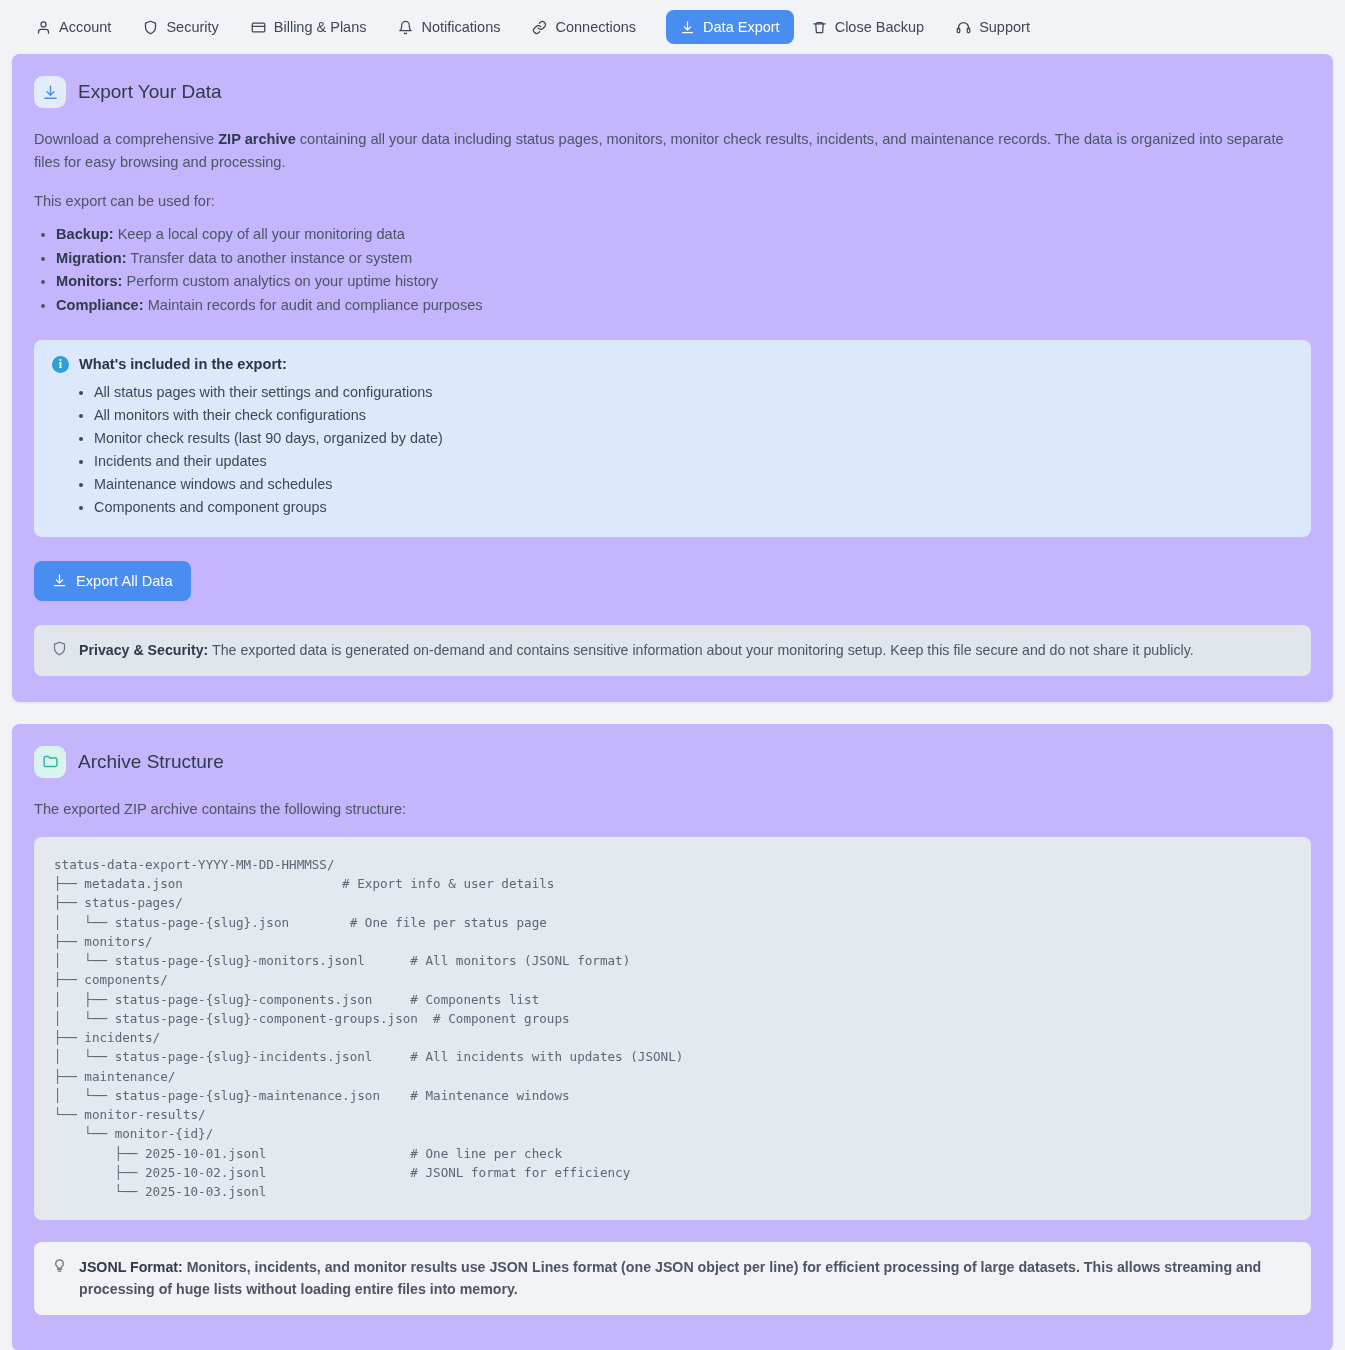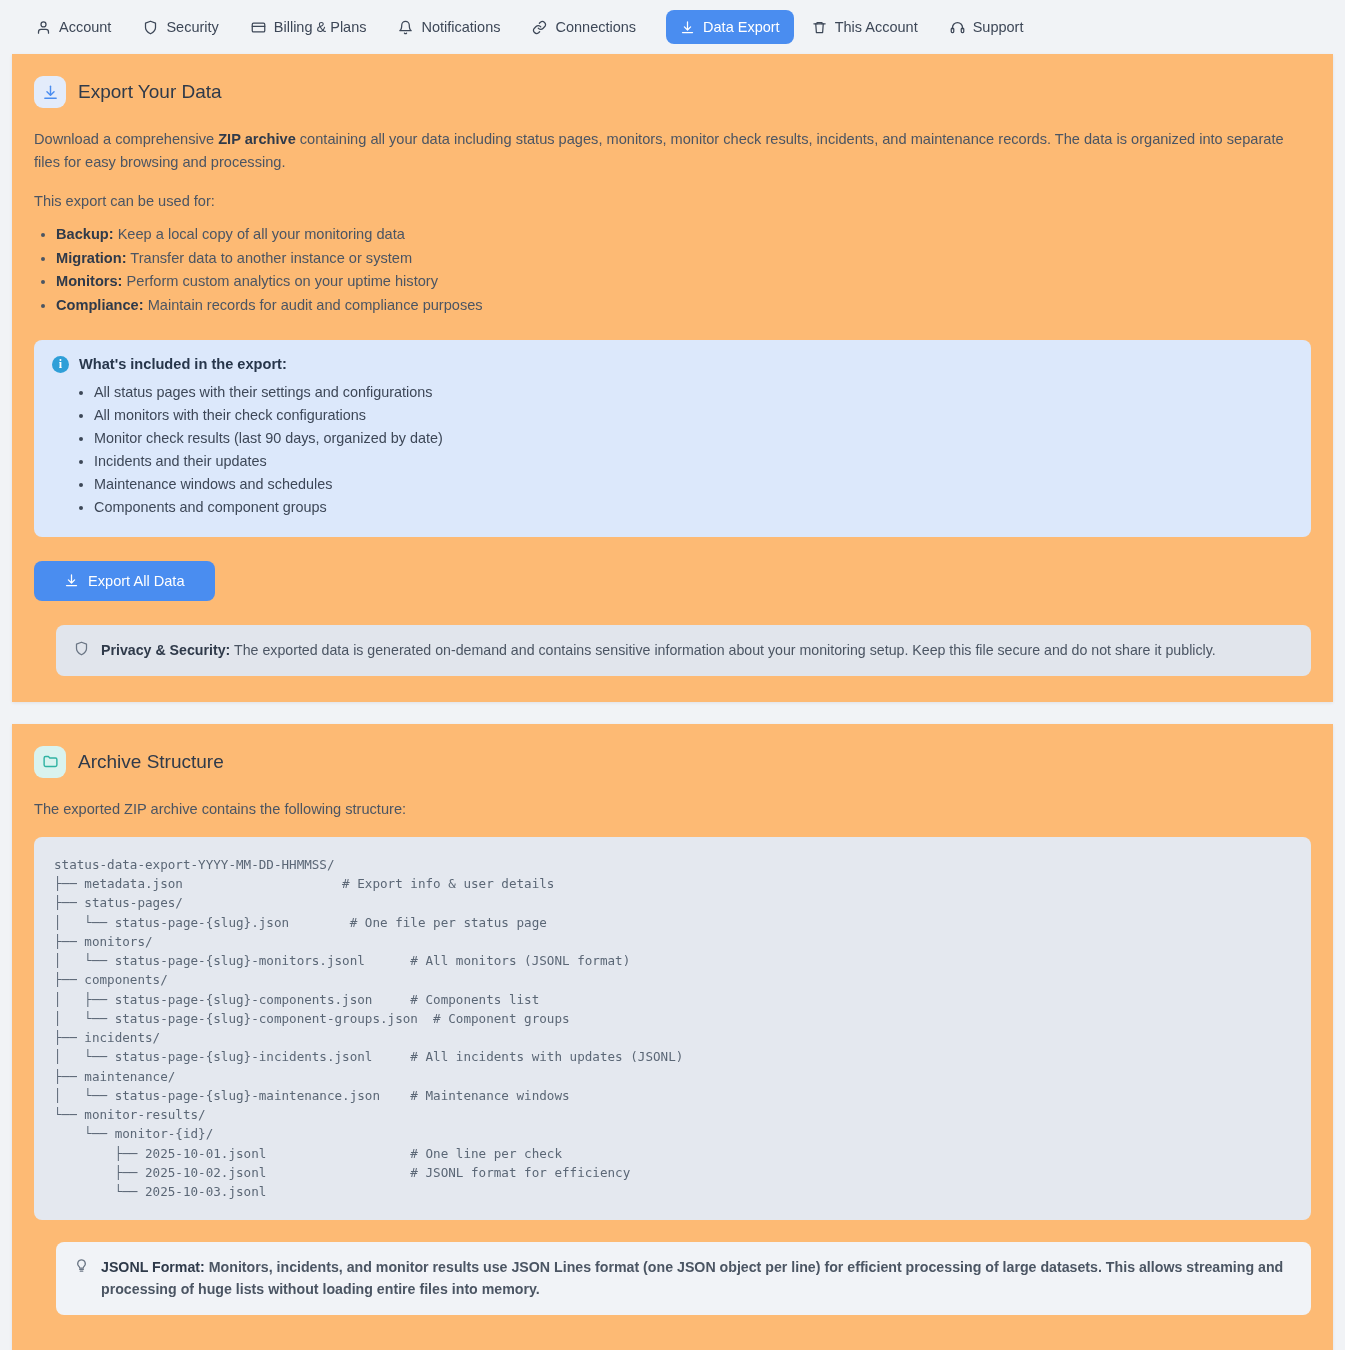--- a/index.html
+++ b/index.html
@@ -251,7 +251,7 @@
           <path d="M6 6l1 14h10l1-14"></path>
         </svg>
     </span>
-    <span>This Account</span>
+    <span>Close Backup</span>
   </div>
 
   <div class="nav-item">

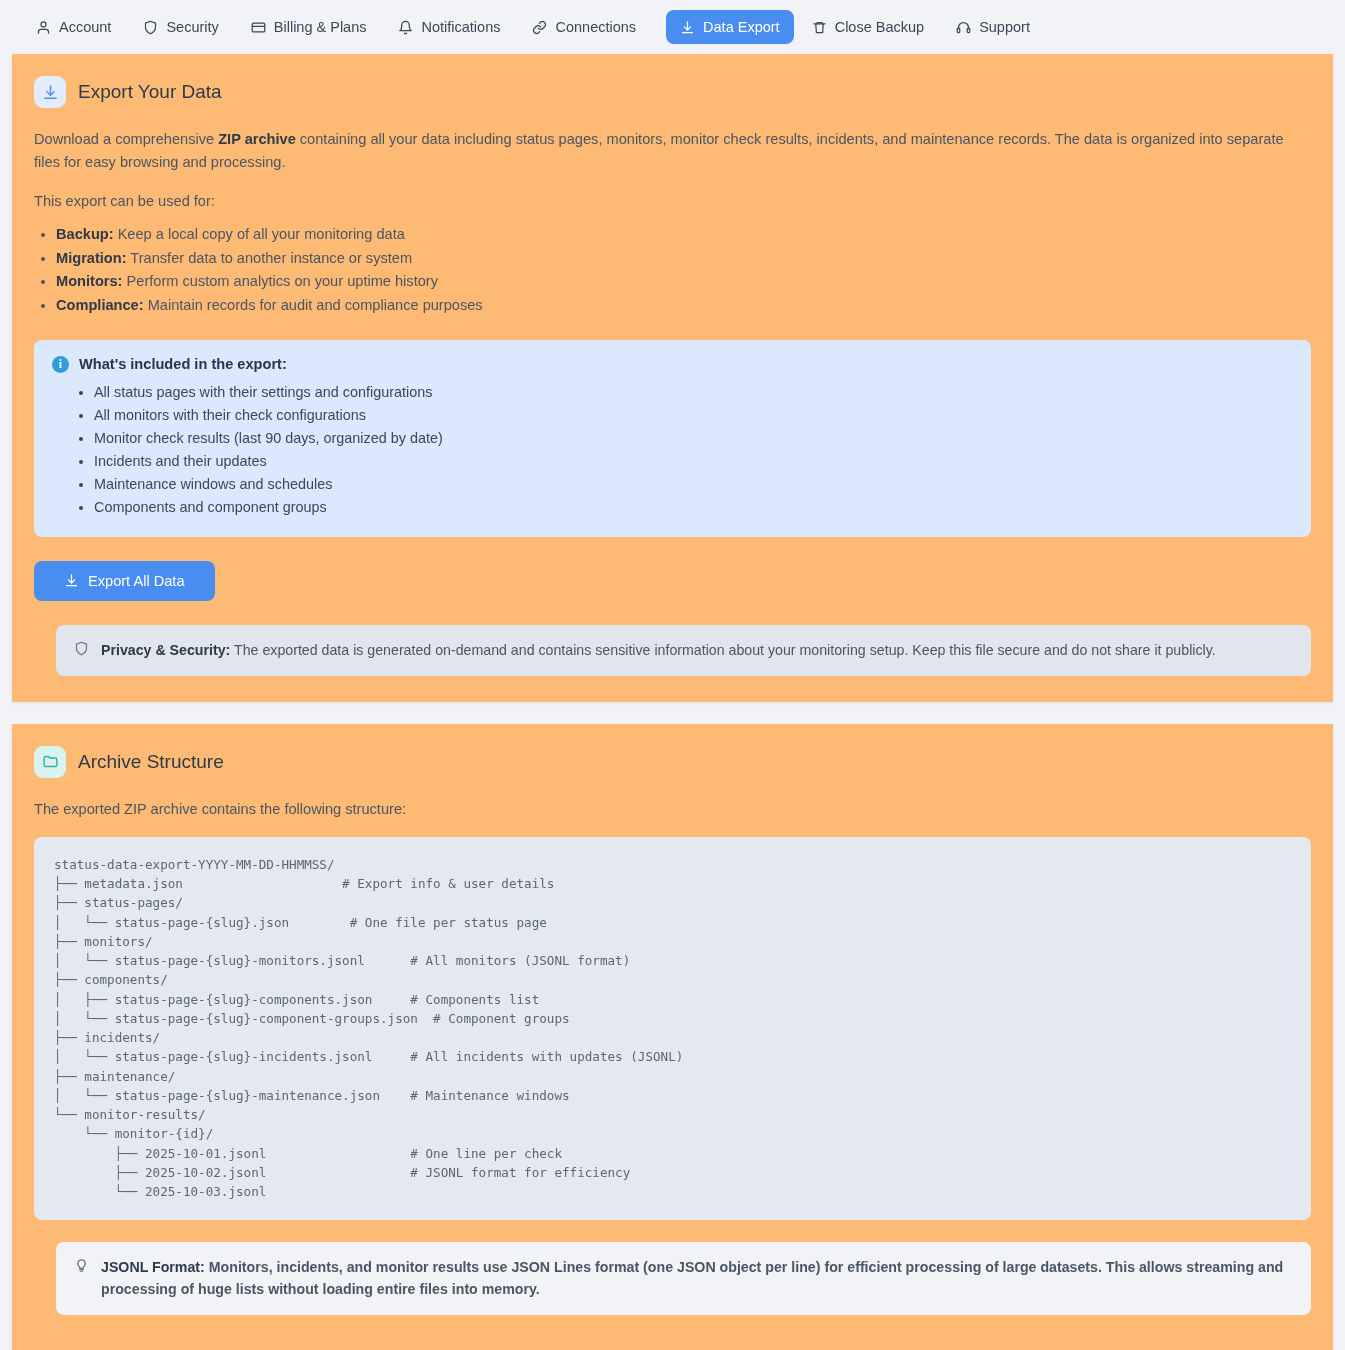--- a/index.html
+++ b/index.html
@@ -44,8 +44,8 @@
 
   
   .card {
-    background: #fdba74;
-    border-radius: 0;
+    background: #c4b5fd;
+    border-radius: 8px;
     margin: 0 12px 22px 12px;
     padding: 22px 22px 26px 22px;
     box-shadow: 0 1px 3px rgba(20,30,50,0.08);

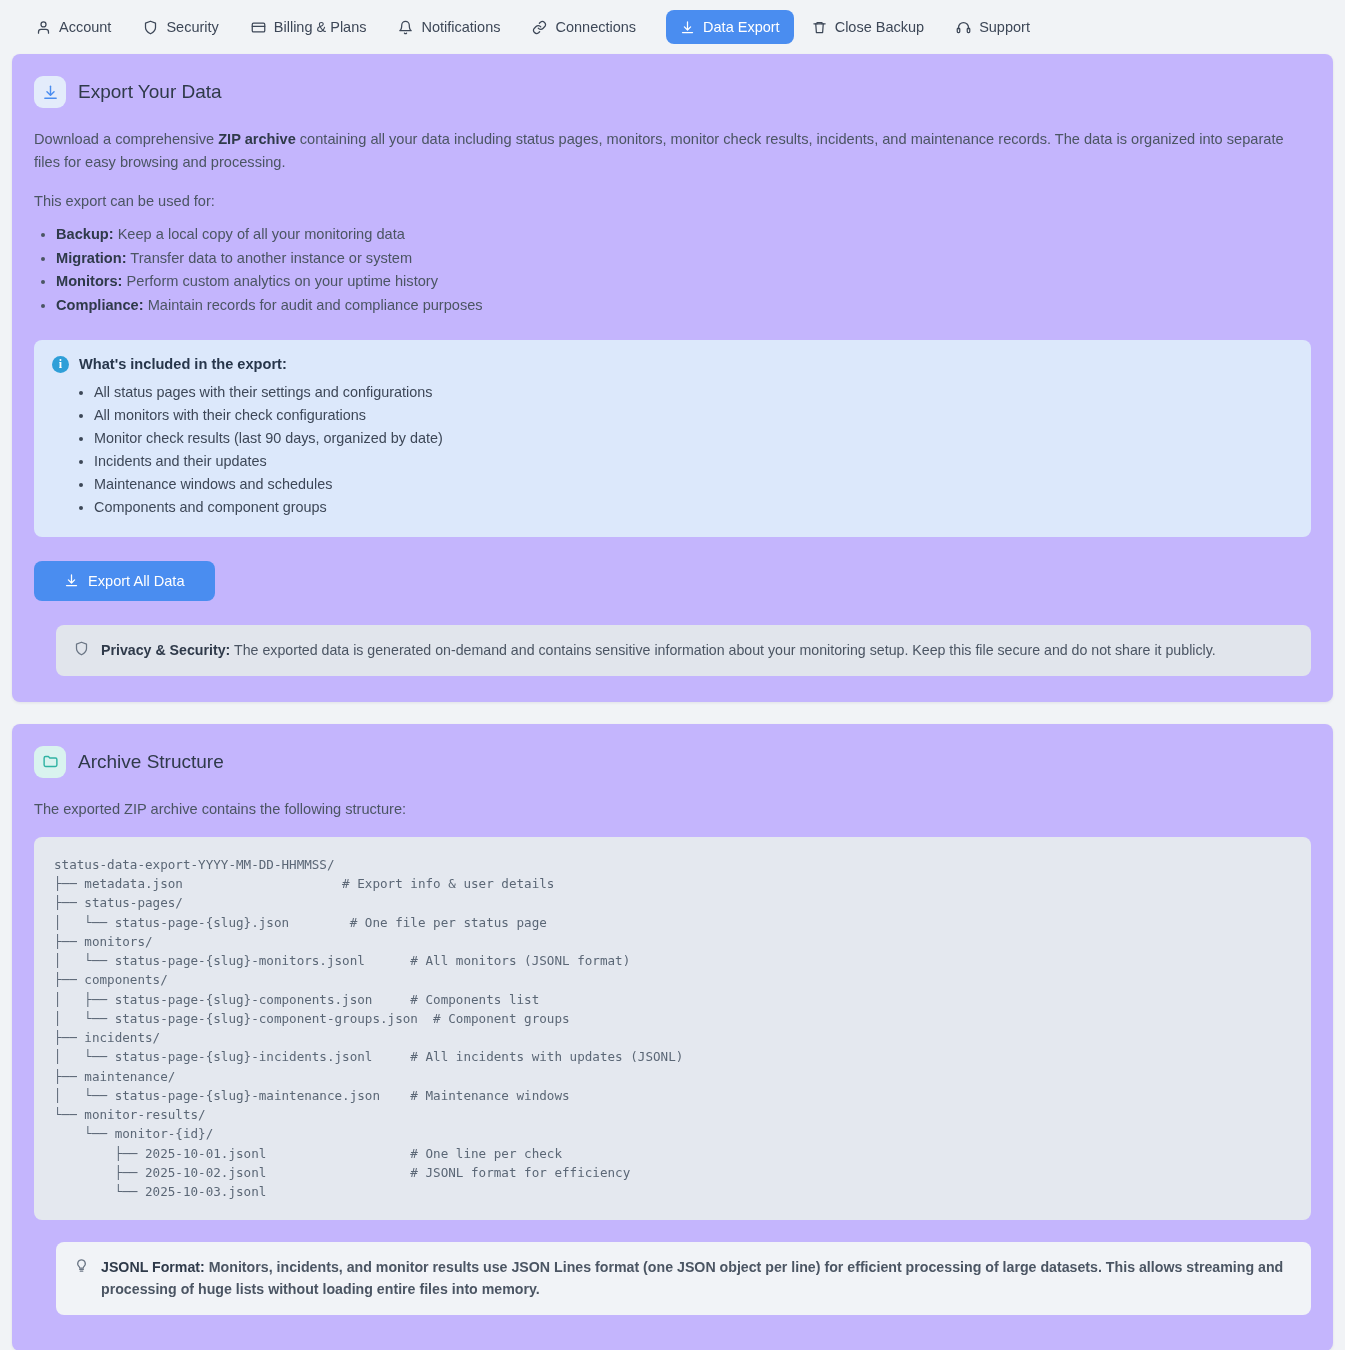--- a/index.html
+++ b/index.html
@@ -136,7 +136,7 @@
     color: #ffffff;
     border: none;
     border-radius: 8px;
-    padding: 12px 30px;
+    padding: 12px 18px;
     font-size: 14.6px;
     font-family: "Liberation Sans", sans-serif;
     cursor: pointer;

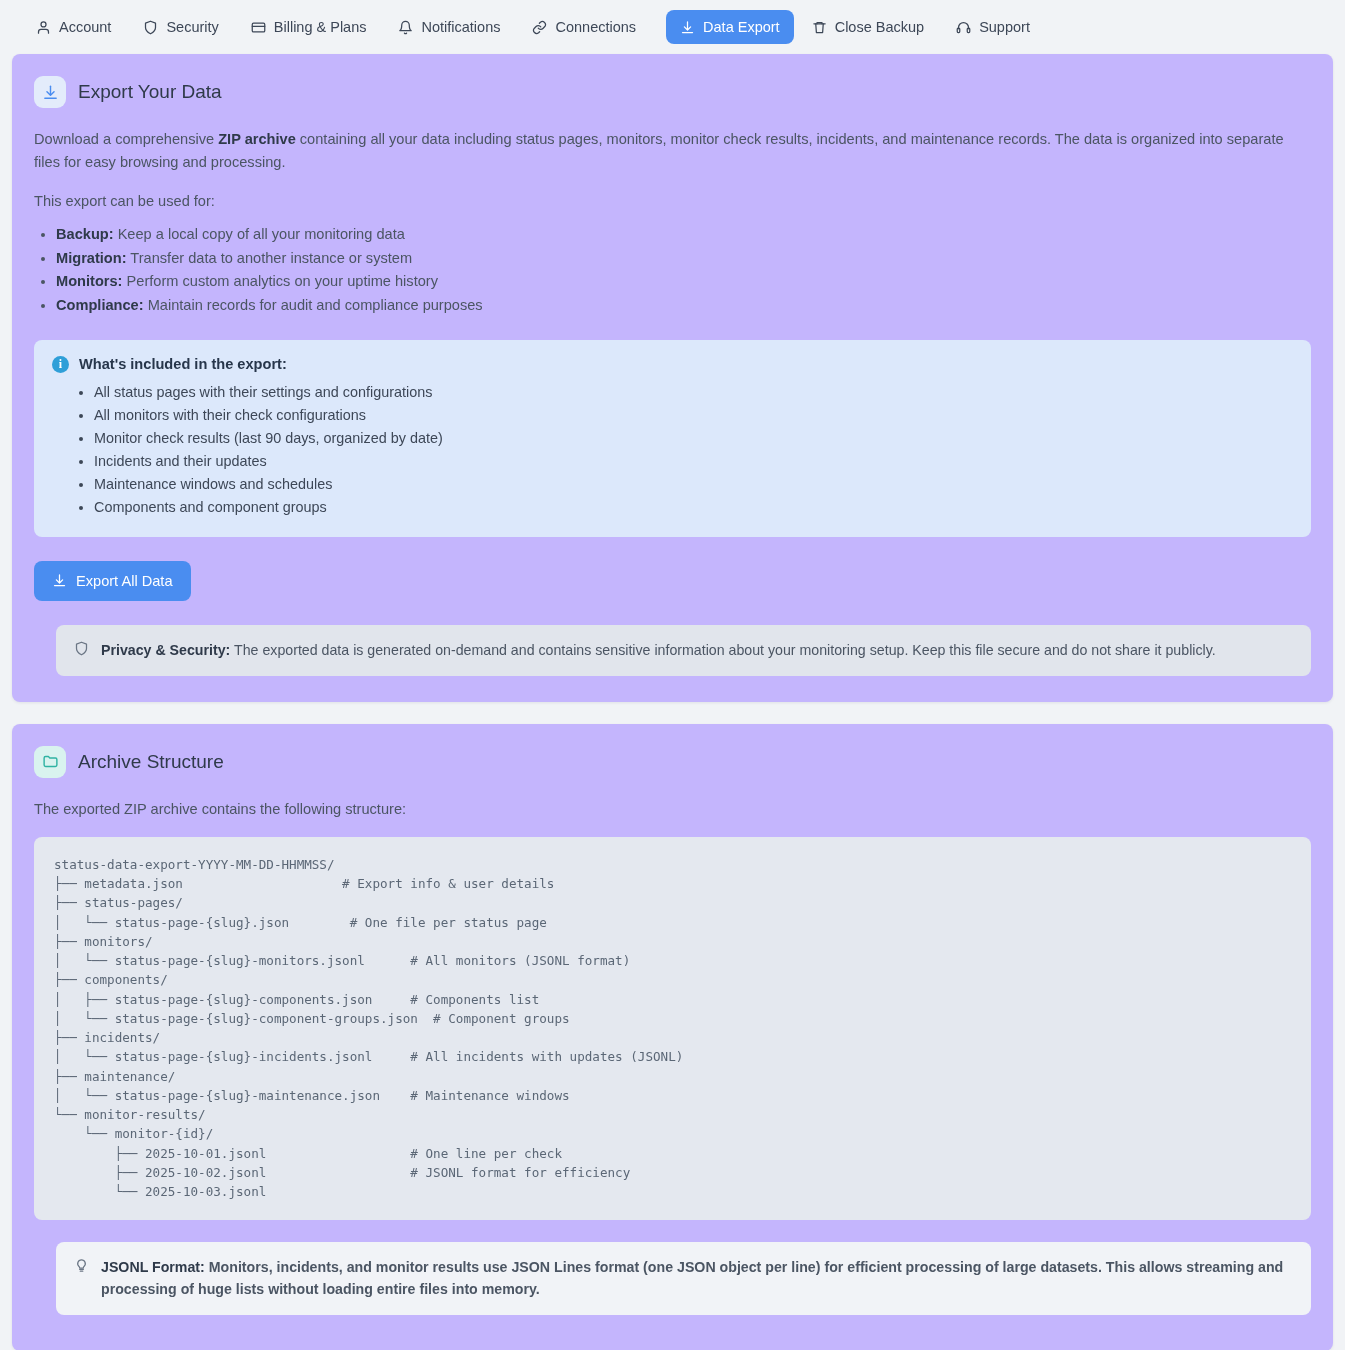--- a/index.html
+++ b/index.html
@@ -155,7 +155,6 @@
     display: flex;
     gap: 12px;
     align-items: flex-start;
-    margin-left: 22px;
   }
   .notice.light { background: #f1f3f7; font-weight: bold; }
   .notice .n-ico { flex: none; margin-top: 2px; color: #6b7685; }

